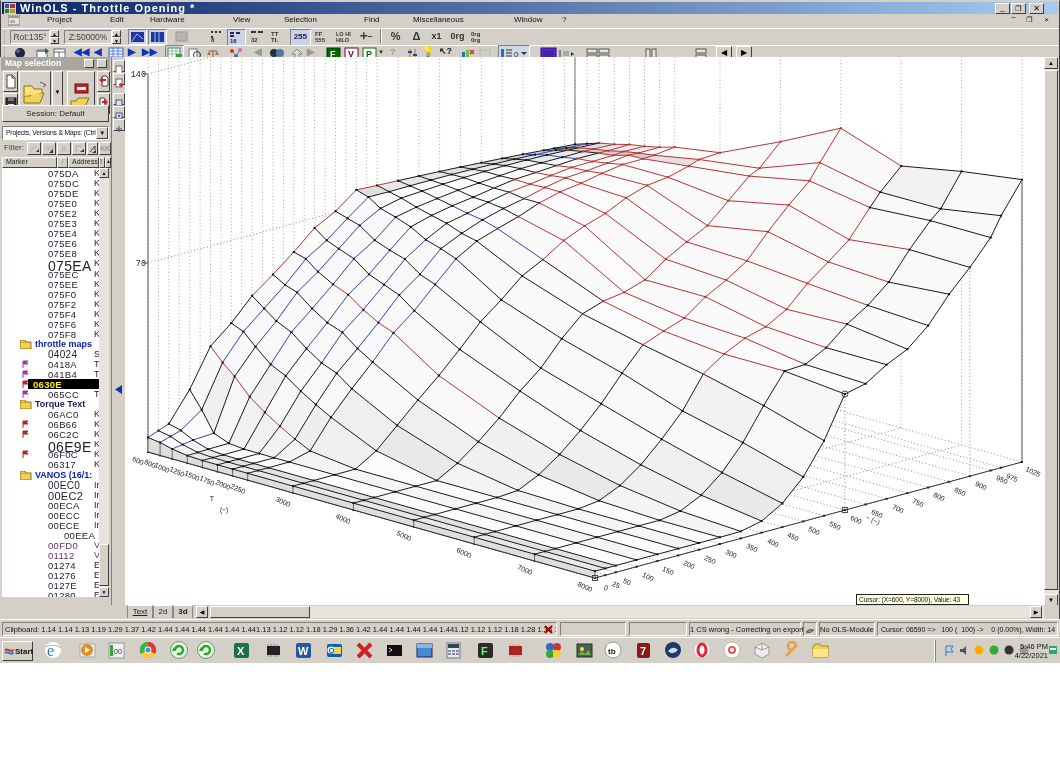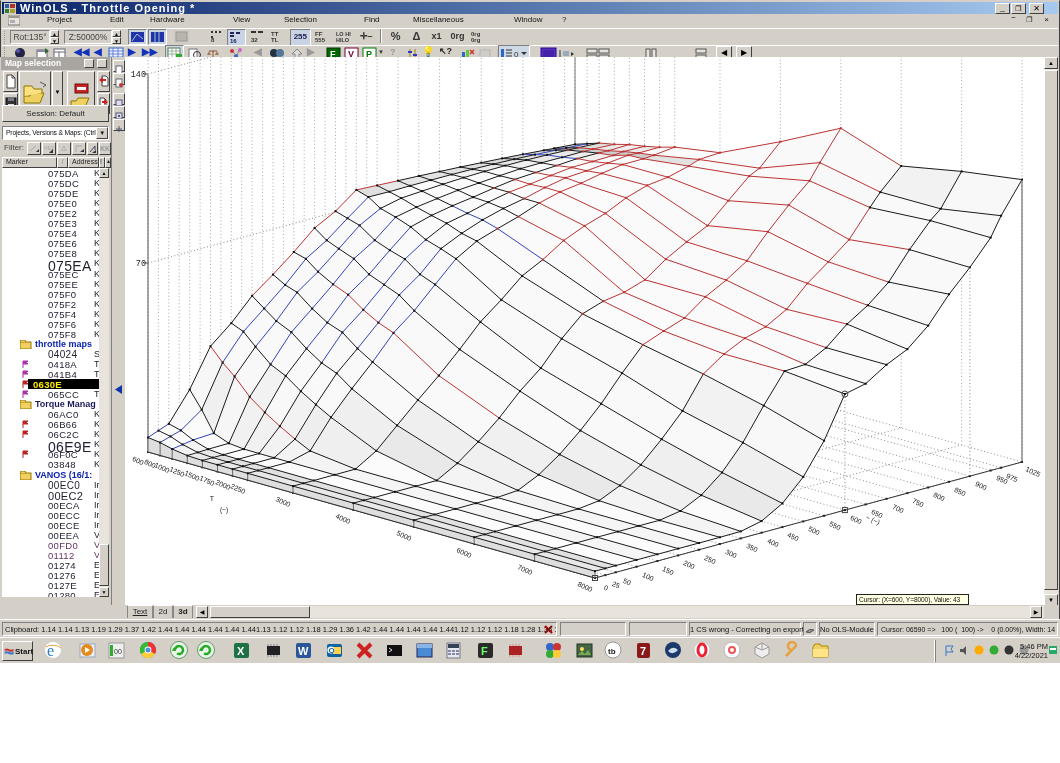--- a/index.html
+++ b/index.html
@@ -439,7 +439,7 @@
           <rect x="0" y="2" width="11" height="7" fill="#f0d060" stroke="#997700"></rect>
           <path d="M0 2 l1-2 h4 l1 2" fill="#f0d060" stroke="#997700"></path>
         </svg>
-        <span style="position:absolute;left:33px;top:0;font-size:9px;font-weight:bold;color:#1a1a5a;white-space:nowrap">Torque Manag</span>
+        <span style="position:absolute;left:33px;top:0;font-size:9px;font-weight:bold;color:#1a1a5a;white-space:nowrap">Torque Text</span>
       </div>
 <div style="position:absolute;left:0;top:241.2000000000001px;width:97px;height:10px">
         <span style="position:absolute;left:46px;top:0;font-size:9.5px;letter-spacing:0.3px;color:#223">06AC0</span>

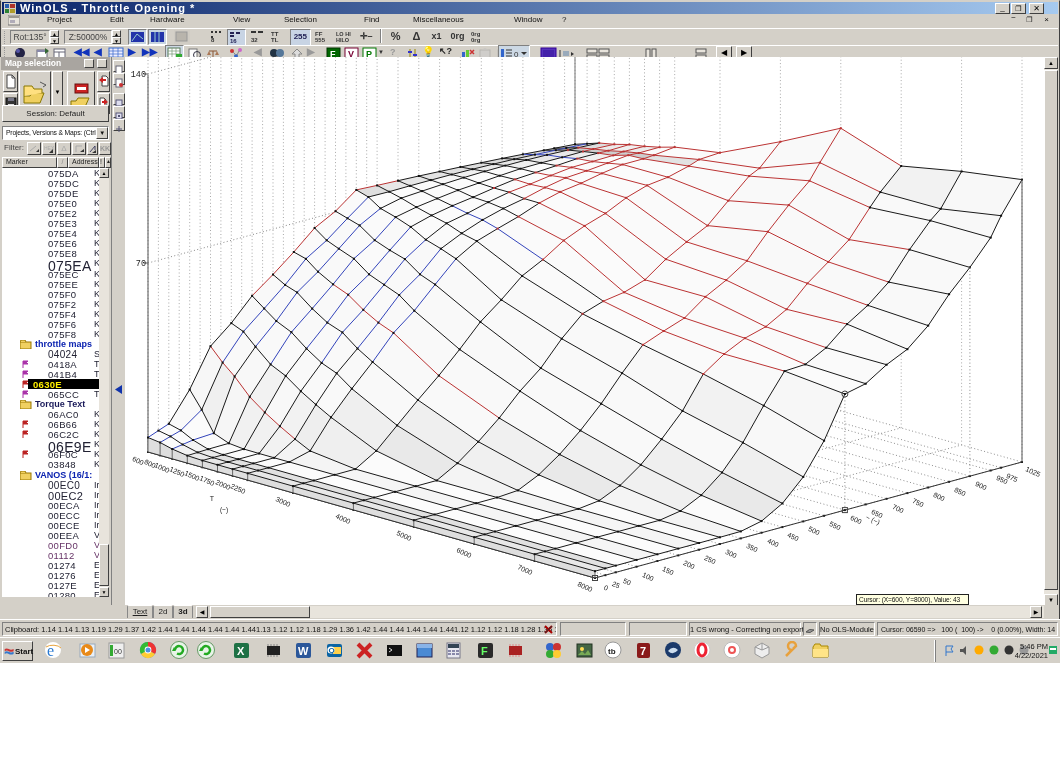--- a/index.html
+++ b/index.html
@@ -471,7 +471,7 @@
         <span style="position:absolute;left:92px;top:0;font-size:9px;color:#223">K</span>
       </div>
 <div style="position:absolute;left:0;top:291.45000000000016px;width:97px;height:10px">
-        <span style="position:absolute;left:46px;top:0;font-size:9.5px;letter-spacing:0.3px;color:#223">03848</span>
+        <span style="position:absolute;left:46px;top:0;font-size:9.5px;letter-spacing:0.3px;color:#223">06317</span>
         <span style="position:absolute;left:92px;top:0;font-size:9px;color:#223">K</span>
       </div>
 <div style="position:absolute;left:0;top:301.50000000000017px;width:97px;height:10px">

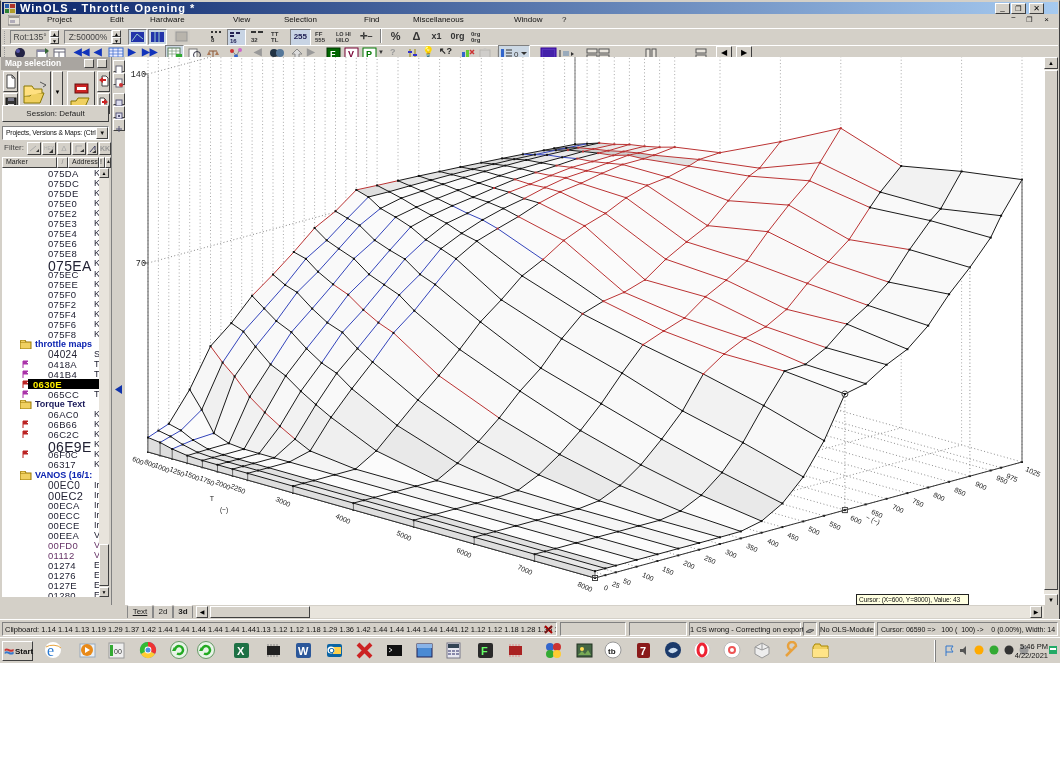--- a/index.html
+++ b/index.html
@@ -501,7 +501,7 @@
         <span style="position:absolute;left:46px;top:0;font-size:9.5px;letter-spacing:0.3px;color:#223">00ECE</span>
         <span style="position:absolute;left:92px;top:0;font-size:9px;color:#223">Ir</span>
       </div>
-<div style="position:absolute;left:0;top:361.80000000000024px;width:97px;height:10px">
+<div style="position:absolute;left:16px;top:361.80000000000024px;width:97px;height:10px">
         <span style="position:absolute;left:46px;top:0;font-size:9.5px;letter-spacing:0.3px;color:#223">00EEA</span>
         <span style="position:absolute;left:92px;top:0;font-size:9px;color:#223">V</span>
       </div>

